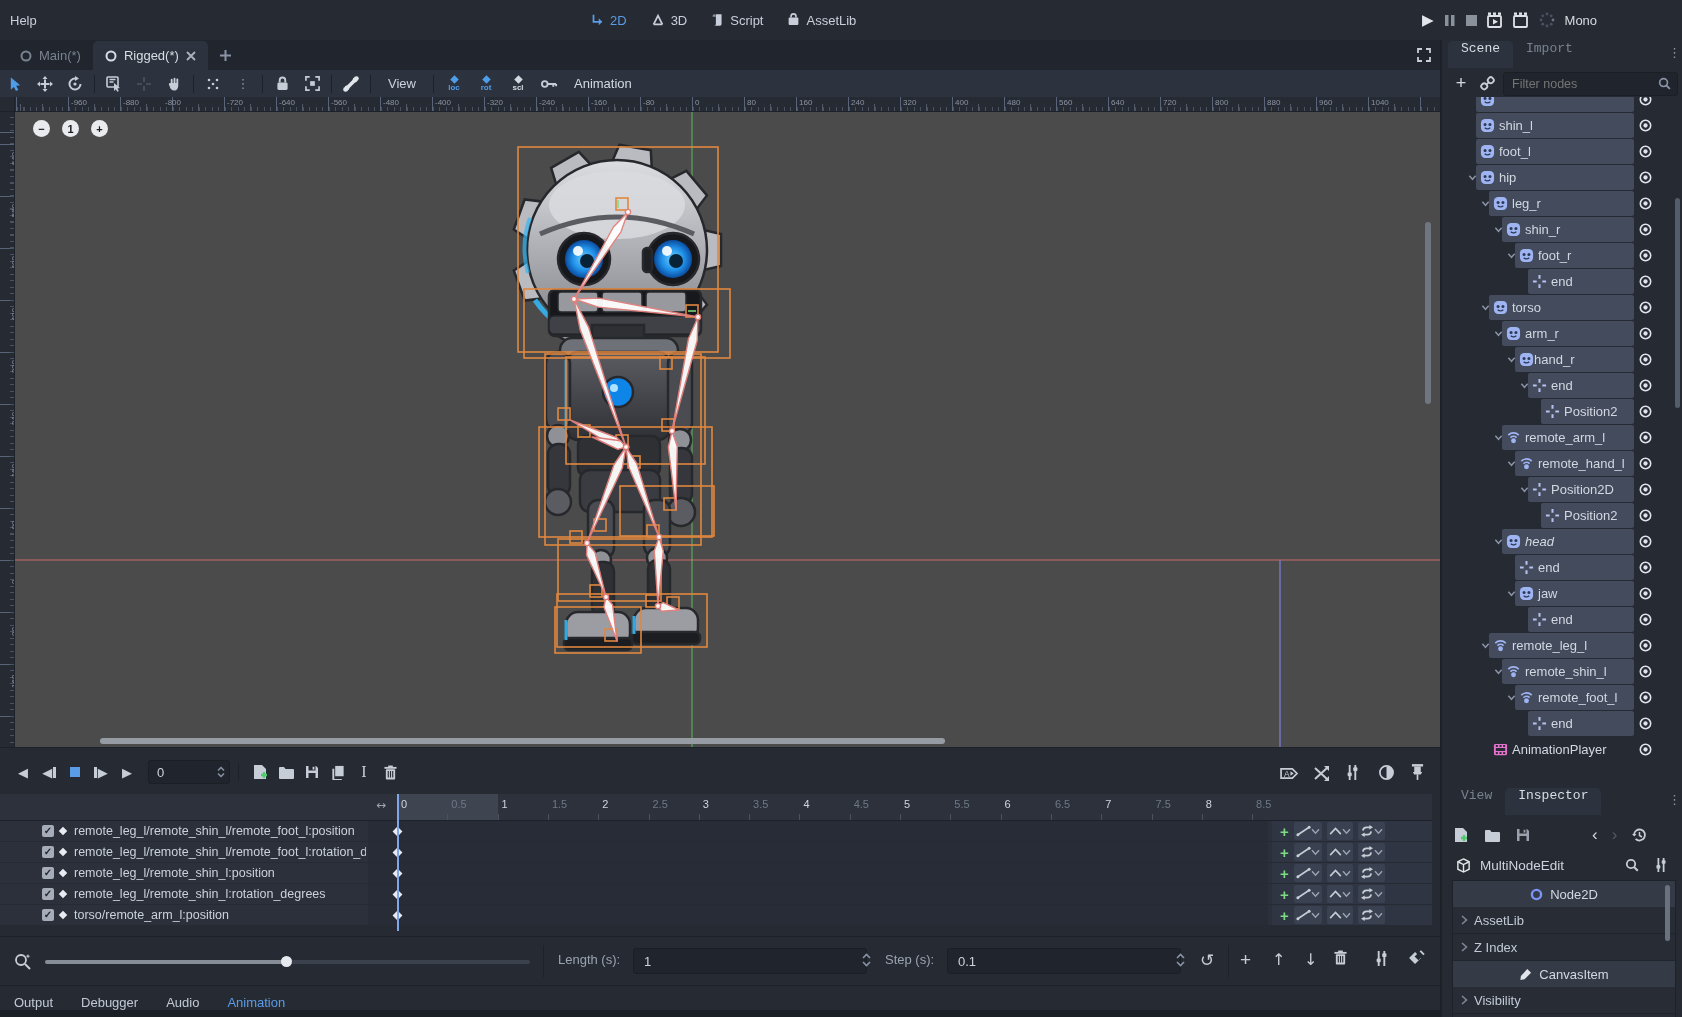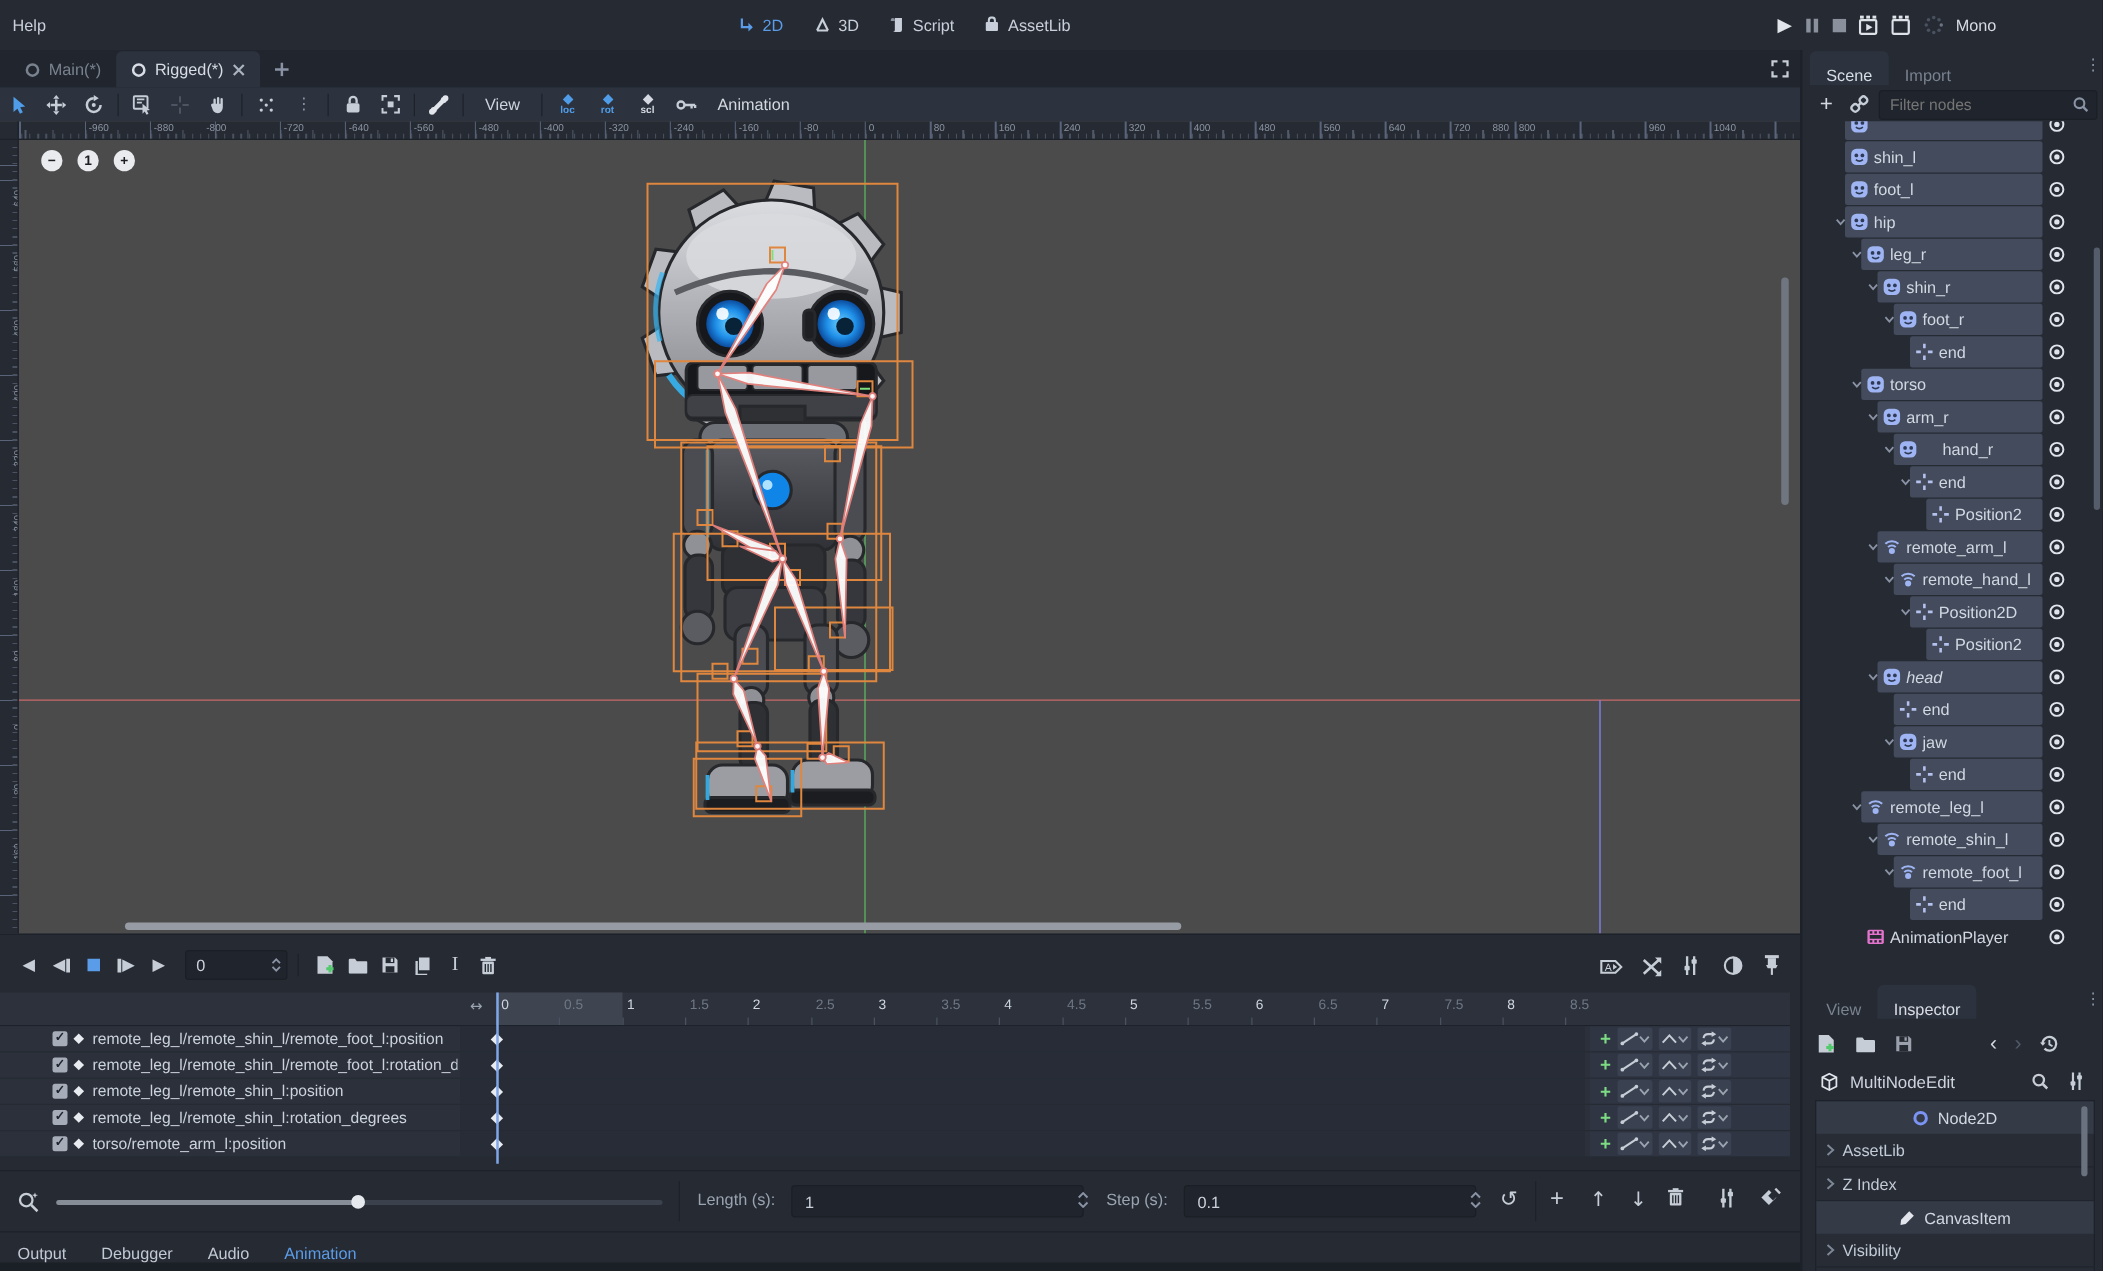--- a/index.html
+++ b/index.html
@@ -57,7 +57,7 @@
   .srow .eye{position:absolute;left:196px;top:6px;}
   .insp-row{height:26px;display:flex;align-items:center;padding-left:8px;gap:6px;border-bottom:1px solid #20252d;color:#c2cad6;}
   .insp-cat{height:26px;display:flex;align-items:center;justify-content:center;gap:7px;background:#343b47;color:#d2d8e2;}
-  .tab2{height:27px;display:flex;align-items:flex-end;padding:0 13px;border-radius:5px 5px 0 0;}
+  .tab2{height:27px;display:flex;align-items:flex-start;padding:0 13px;border-radius:5px 5px 0 0;font-family:Liberation Mono, monospace;}
   .tab2.active{background:#2d333e;color:#d8dde5;}
   .tab2.inactive{color:#79828f;}
 </style>

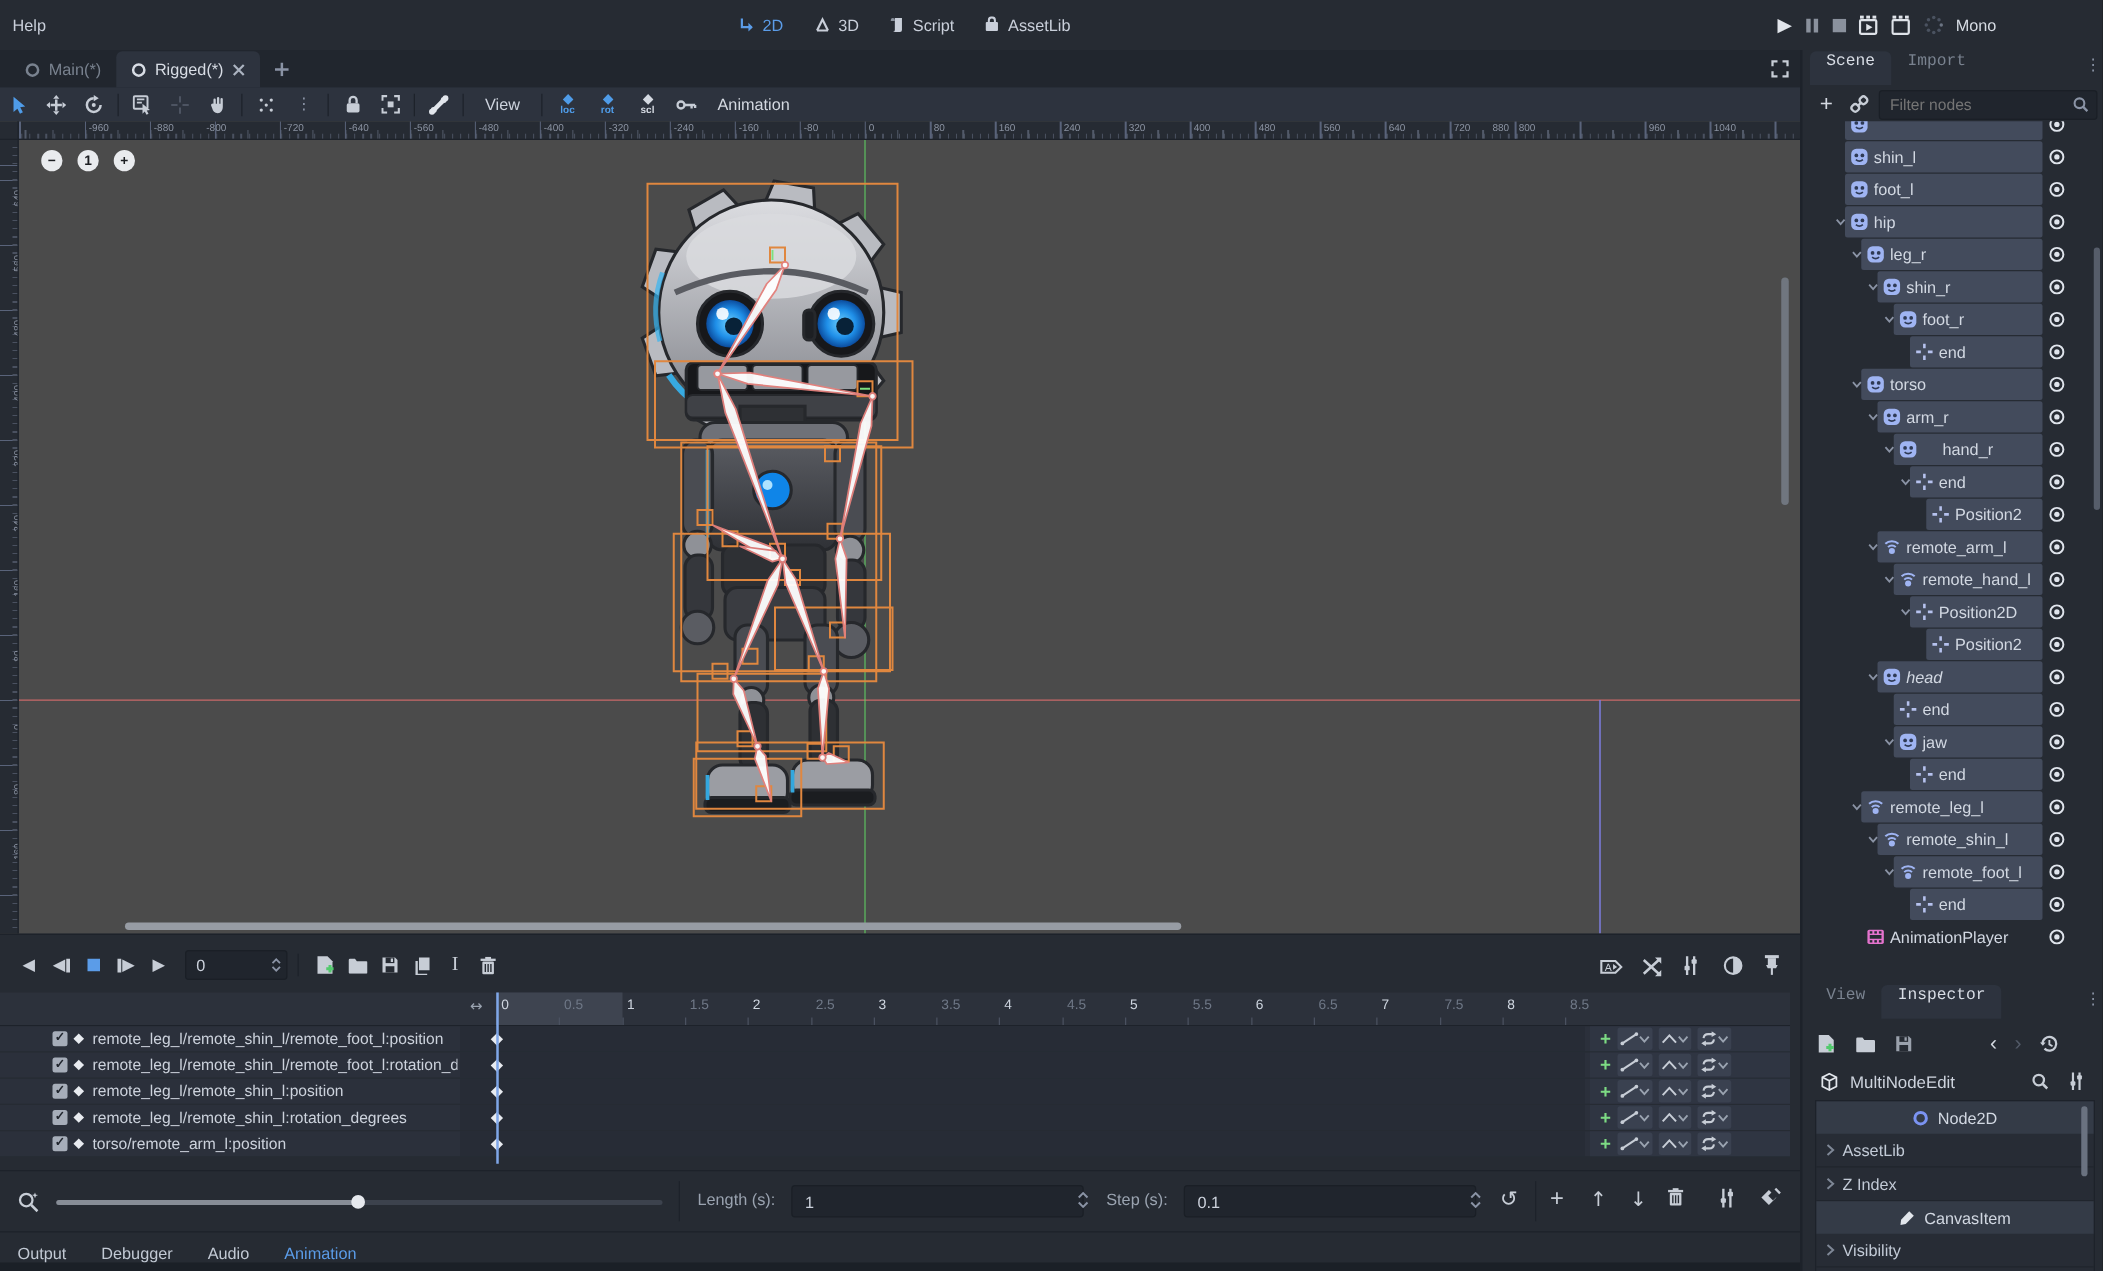--- a/index.html
+++ b/index.html
@@ -480,7 +480,7 @@
           <span class="rlab" style="left: 1097px;">640</span>
           <span class="rlab" style="left: 1149px;">720</span>
           <span class="rlab" style="left: 1201px;">800</span>
-          <span class="rlab" style="left: 1180px;">880</span>
+          <span class="rlab" style="left: 1253px;">880</span>
           <span class="rlab" style="left: 1305px;">960</span>
           <span class="rlab" style="left: 1357px;">1040</span>
         </div>

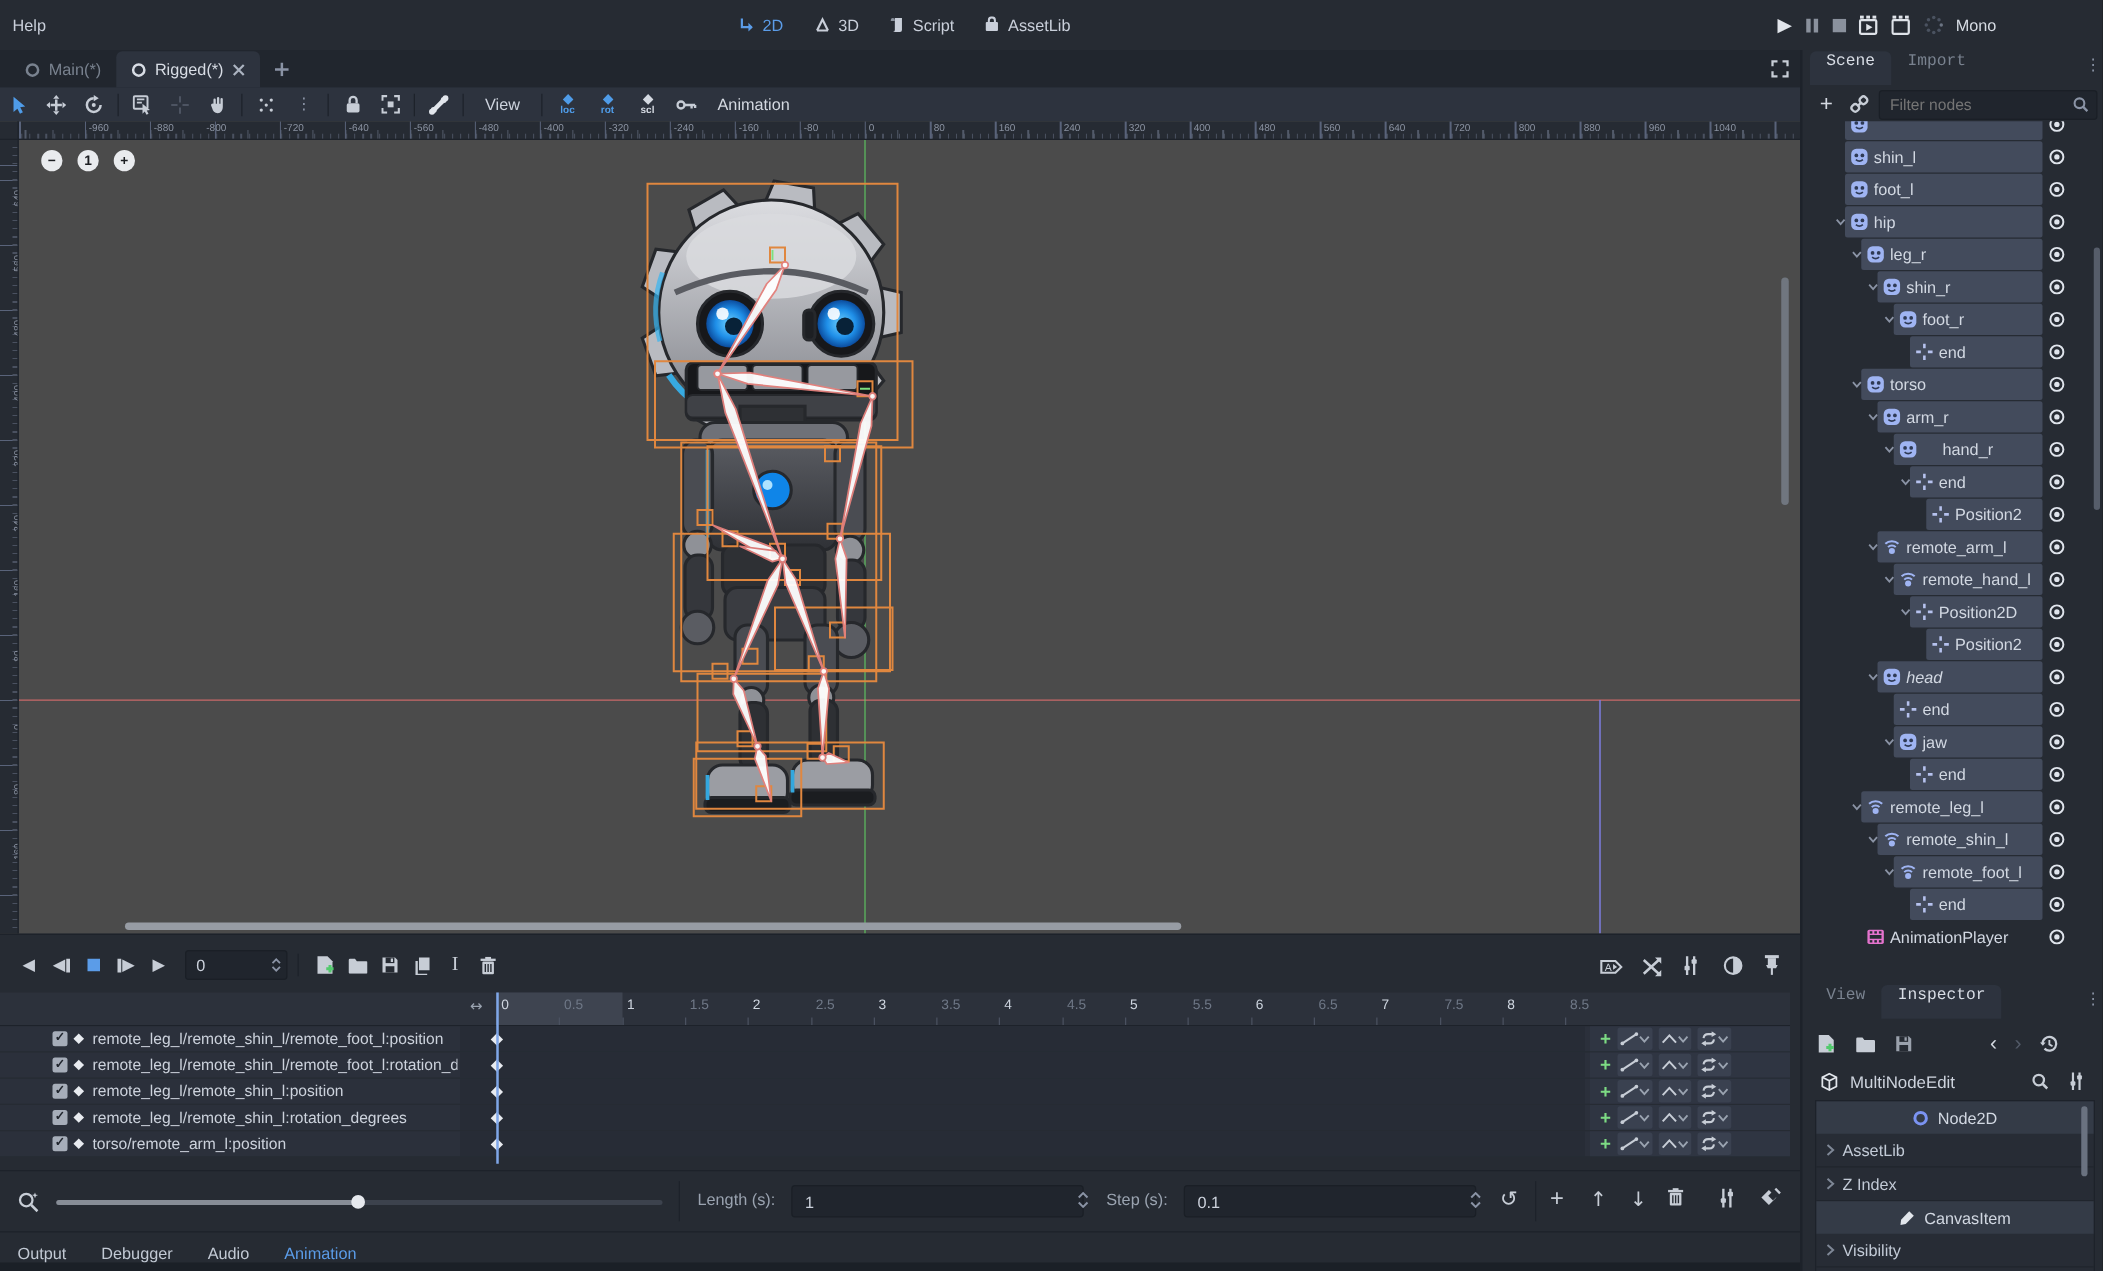--- a/index.html
+++ b/index.html
@@ -1254,7 +1254,7 @@
               <path d="M5 10.3q3 2.6 6 0" stroke="#2e3a55" stroke-width="1.4" fill="none"></path>
             </svg>
           </span>
-          <span class="nm" style="left:112px;">hand_r</span>
+          <span class="nm" style="left:92px;">hand_r</span>
           <span class="ic eye">
             <svg width="15" height="13" viewBox="0 0 16 14">
               <circle cx="8" cy="7" r="5.6" fill="none" stroke="#dfe4ec" stroke-width="1.7"></circle>

